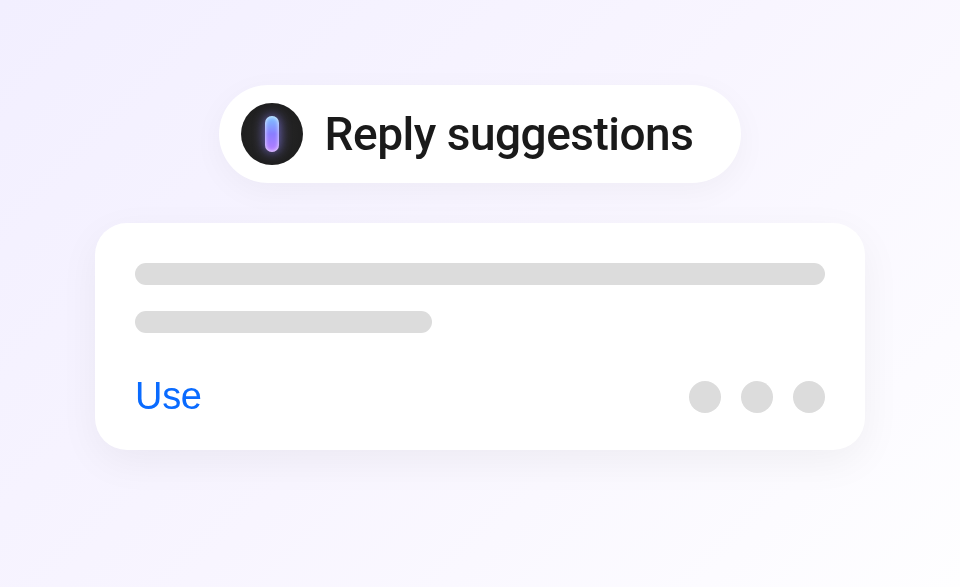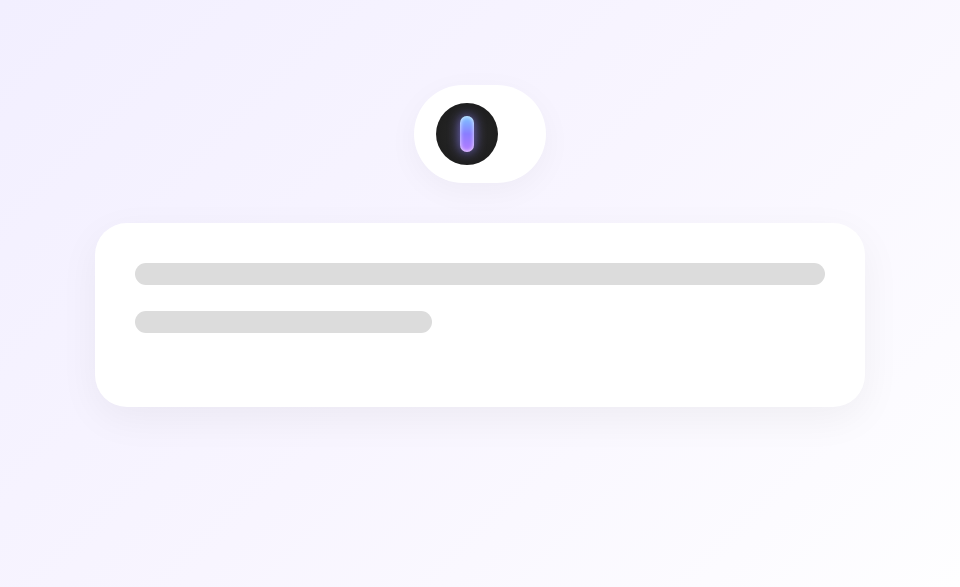--- a/index.html
+++ b/index.html
@@ -117,6 +117,7 @@
   <div class="ai-icon">
     <div class="ai-icon-inner"></div>
   </div>
+  <div class="header-title">Reply suggestions</div>
 </div>
 
 <div class="suggestion-card">

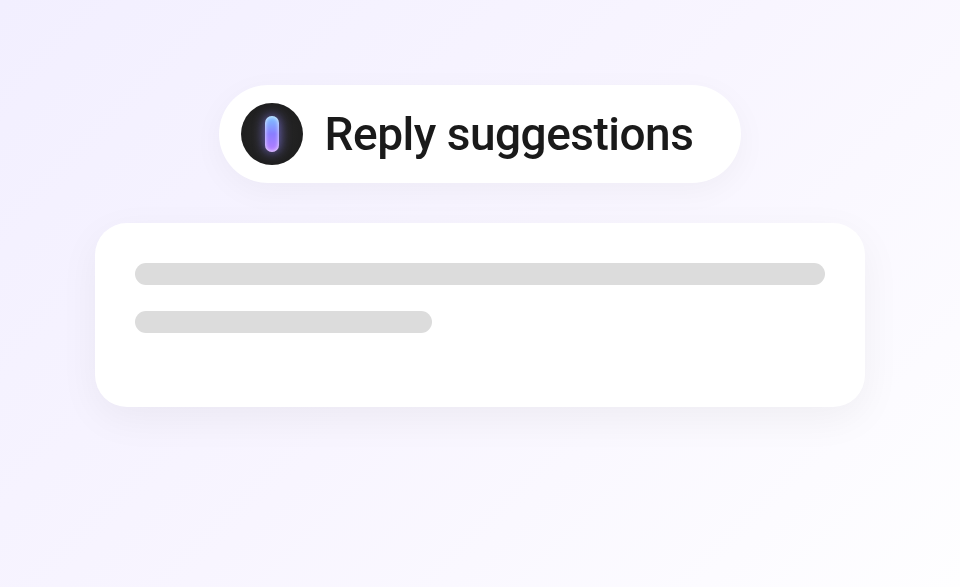--- a/index.html
+++ b/index.html
@@ -123,6 +123,14 @@
 <div class="suggestion-card">
   <div class="skeleton-line skeleton-line-1"></div>
   <div class="skeleton-line skeleton-line-2"></div>
+  <div class="card-footer">
+    <button class="use-button">Use</button>
+    <div class="dots">
+      <div class="dot"></div>
+      <div class="dot"></div>
+      <div class="dot"></div>
+    </div>
+  </div>
 </div>
 
 </body></html>

